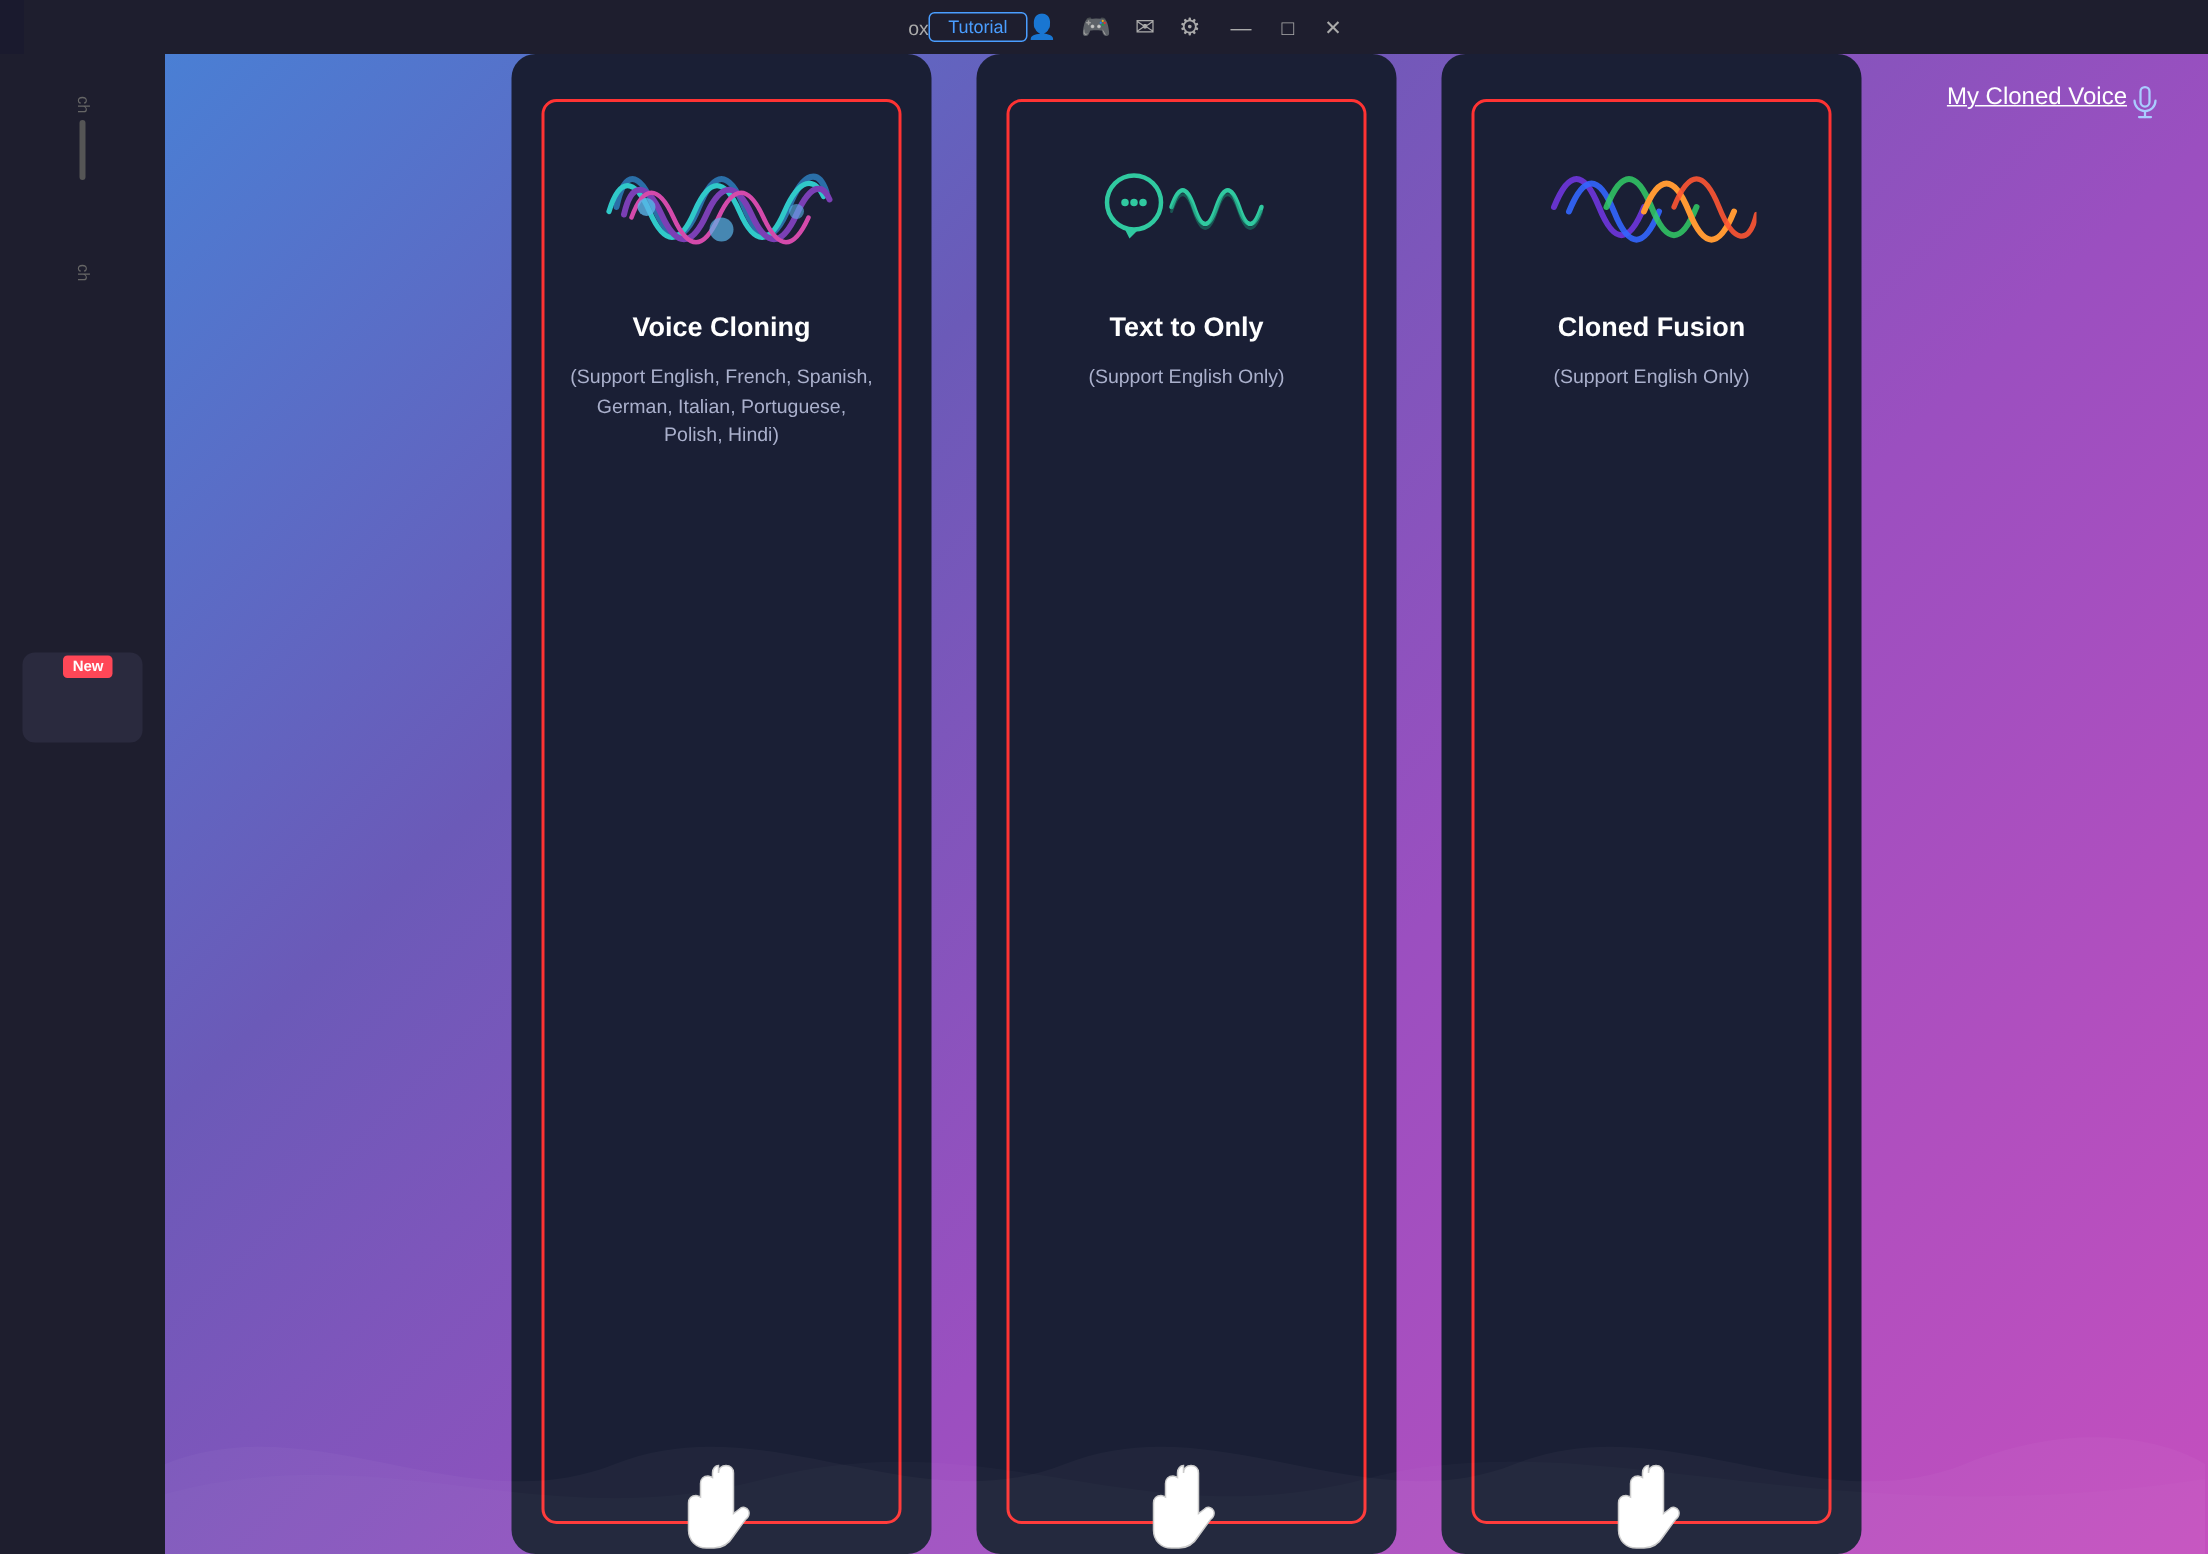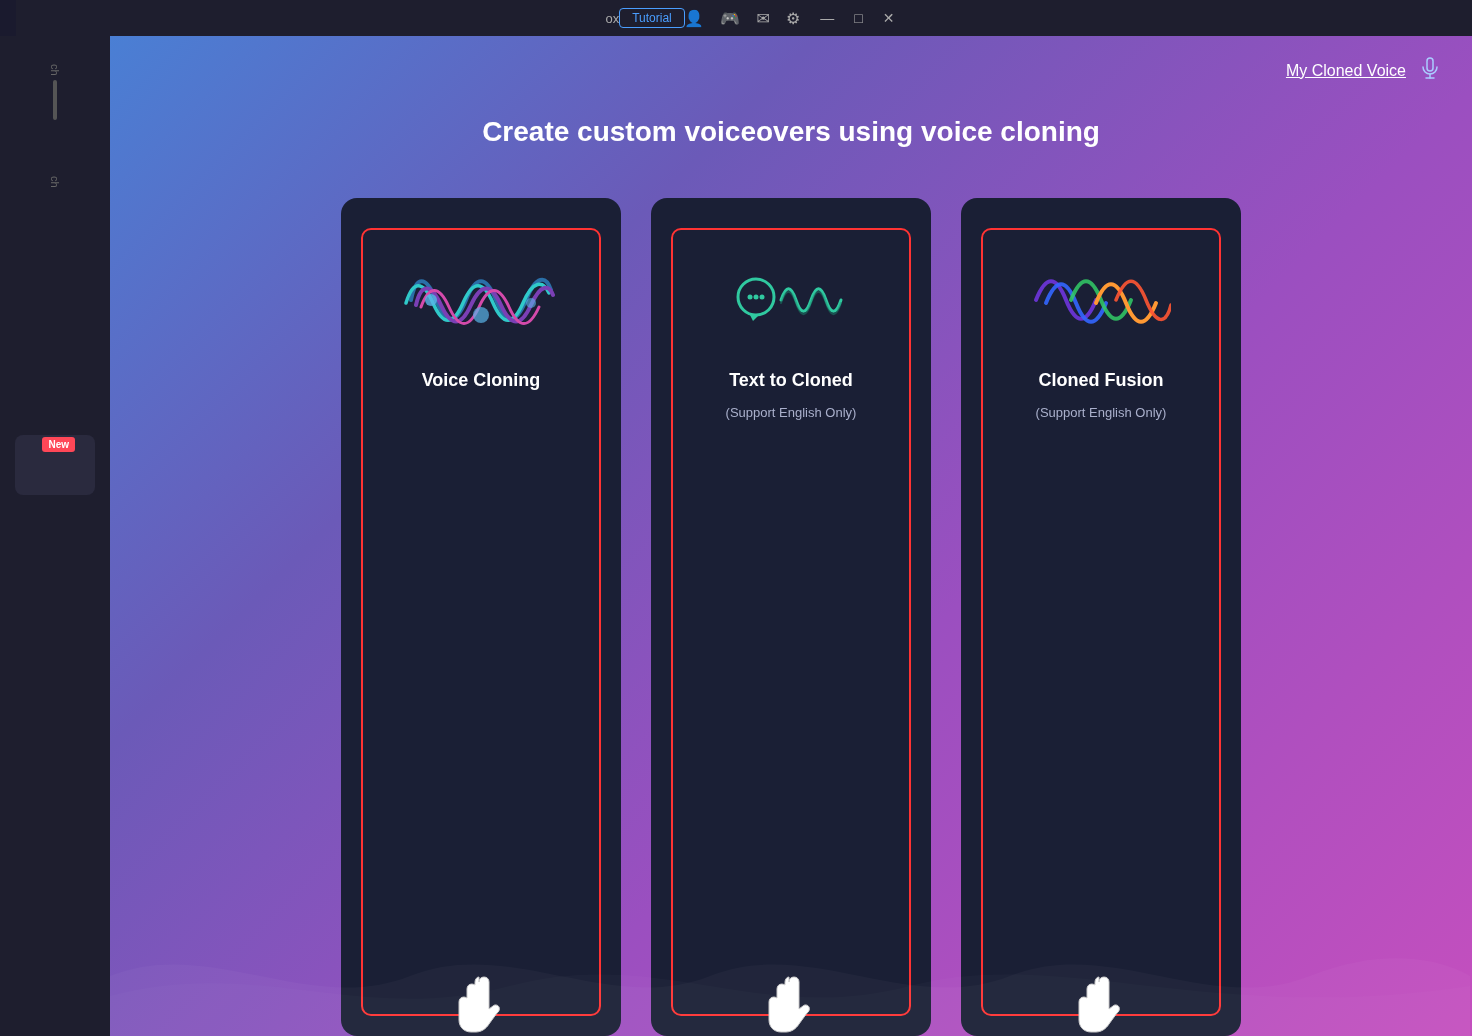--- a/index.html
+++ b/index.html
@@ -151,8 +151,6 @@
       top: 20px;
       right: 30px;
       display: flex;
-      align-items: center;
-      gap: 12px;
       z-index: 10;
     }
 

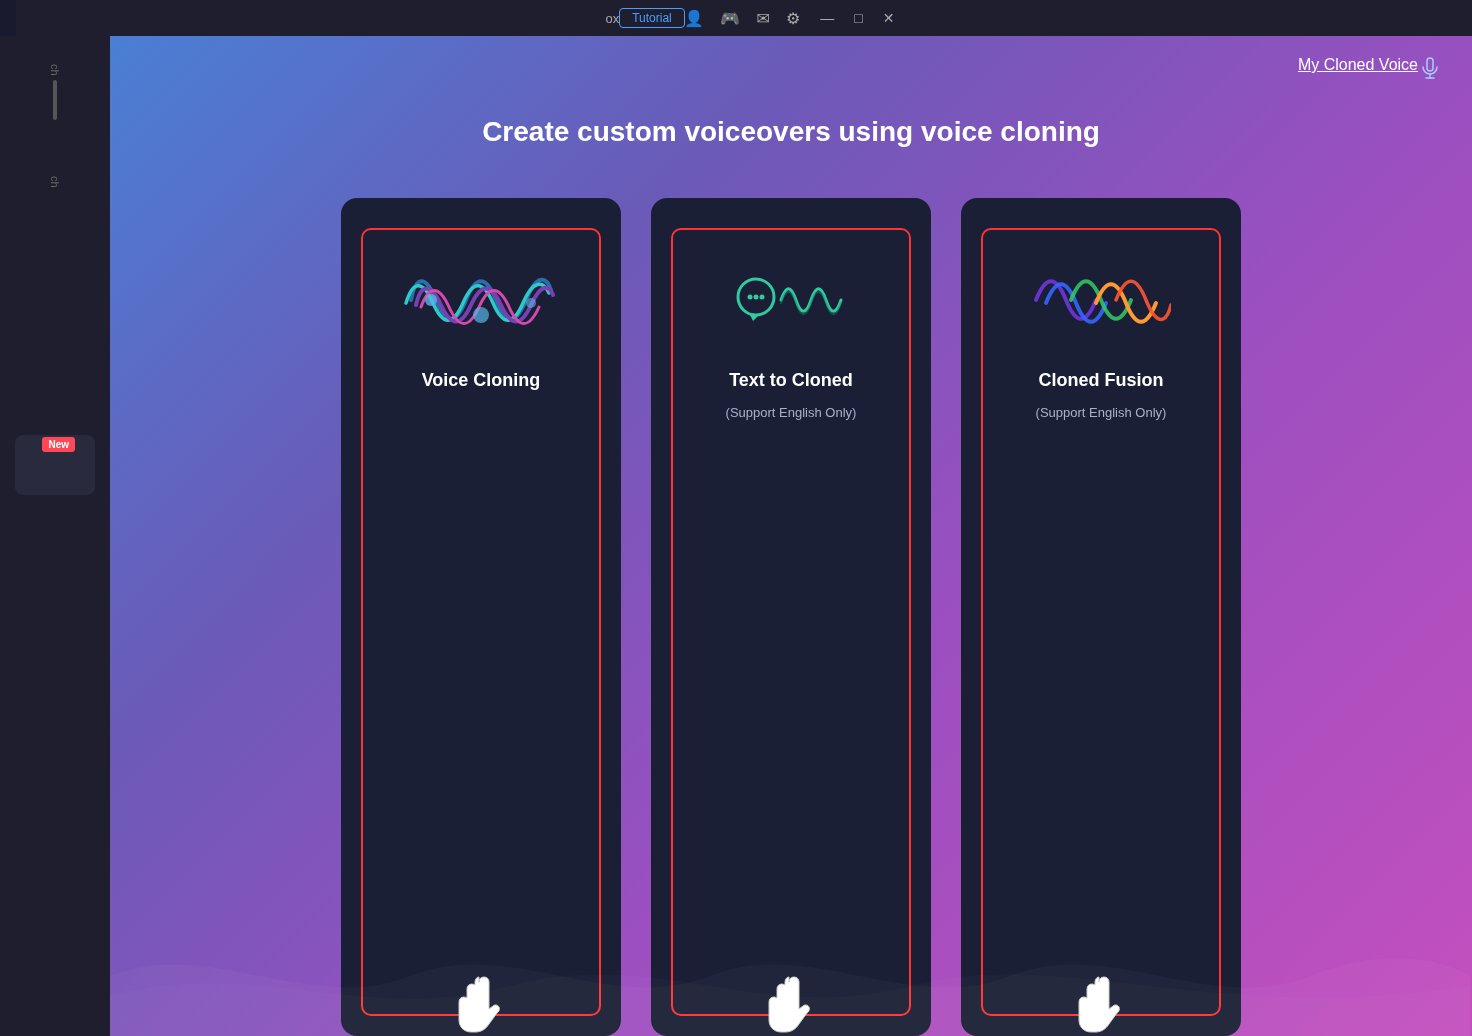--- a/index.html
+++ b/index.html
@@ -346,7 +346,6 @@
       </span>
     </div>
 
-    <h1 class="page-title">Create custom voiceovers using voice cloning</h1>
 
     <div class="cards-container">
 

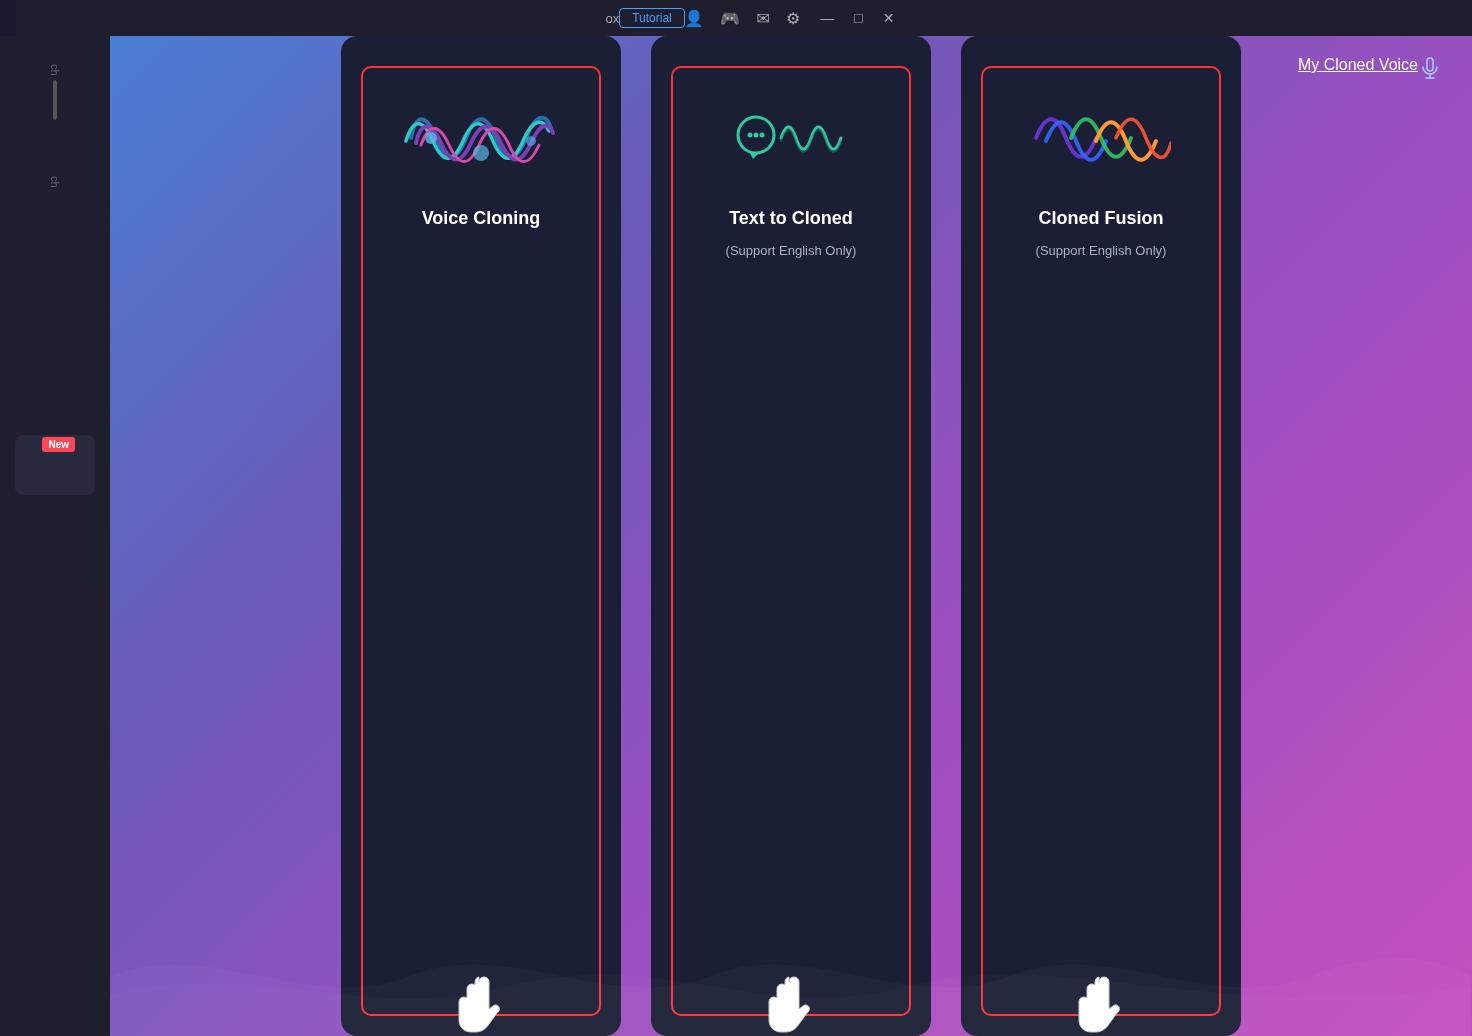--- a/index.html
+++ b/index.html
@@ -394,7 +394,7 @@
               <path d="M50,38 C55,23 60,23 65,38 C70,53 75,53 80,38 C85,23 90,23 95,38 C100,53 105,53 110,38" stroke="#1a8a70" stroke-width="2" fill="none" stroke-linecap="round" opacity="0.5"></path>
             </svg>
           </div>
-          <div class="card-title">Text to Cloned</div>
+          <div class="card-title">Text to Only</div>
           <div class="card-subtitle">(Support English Only)</div>
 
           <div style="position:absolute; bottom:20px; left:50%; transform:translateX(-50%); width:14px; height:14px; background:#4ad4e0; border-radius:50%; border:2px solid #fff; z-index:5;"></div>

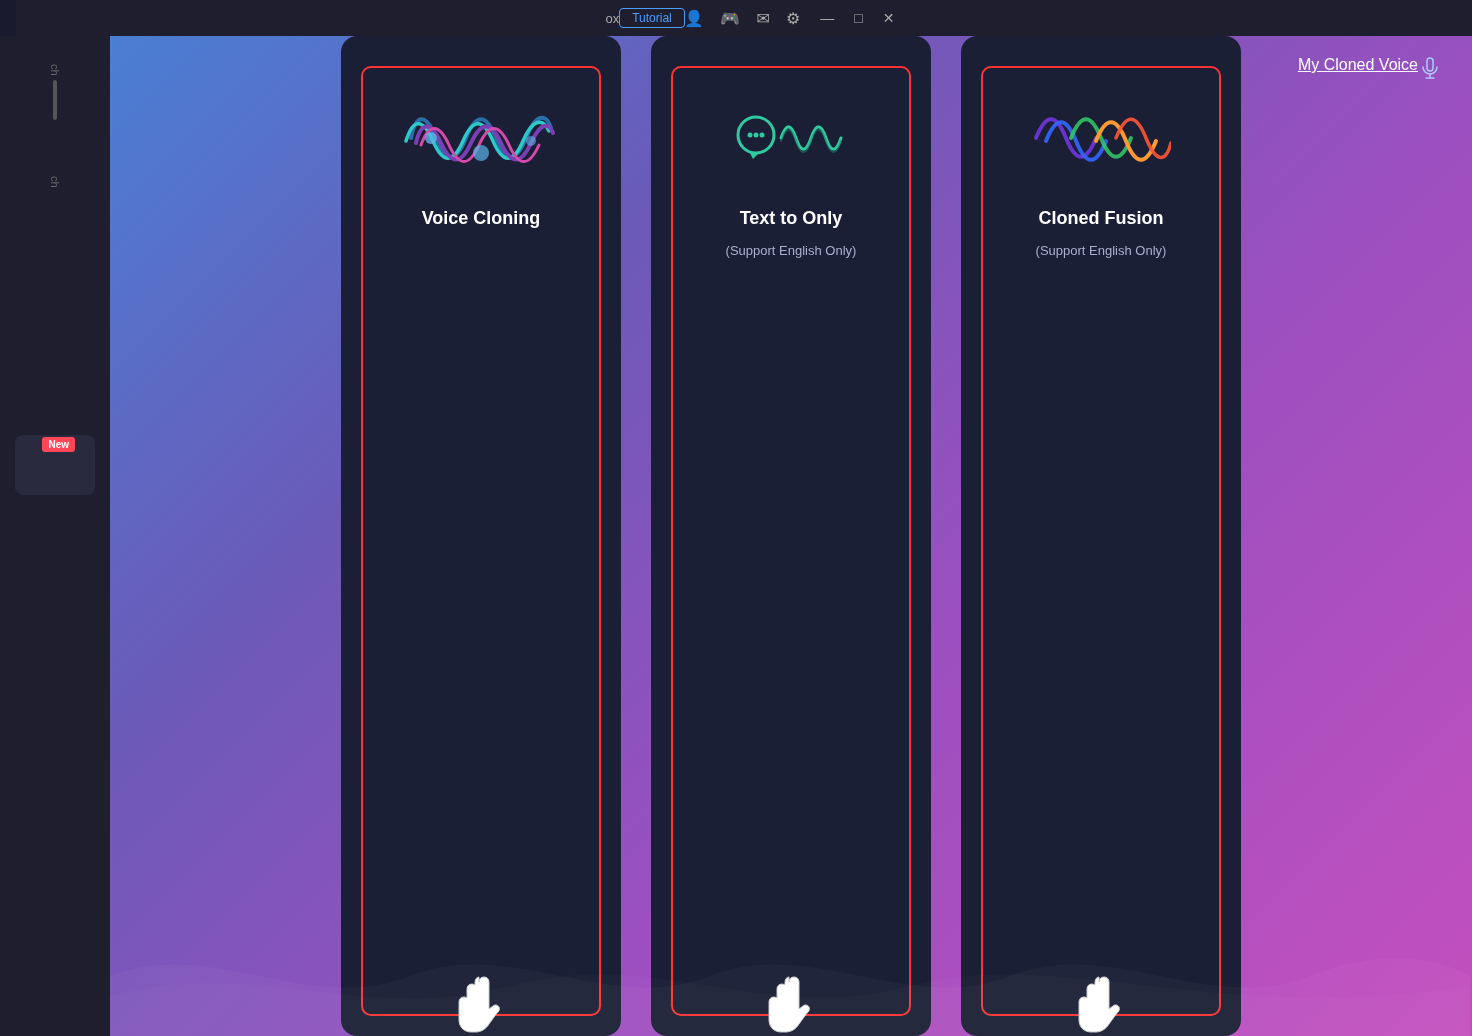--- a/index.html
+++ b/index.html
@@ -368,6 +368,7 @@
             </svg>
           </div>
           <div class="card-title">Voice Cloning</div>
+          <div class="card-subtitle">(Support English, French, Spanish, German, Italian, Portuguese, Polish, Hindi)</div>
 
           <div style="position:absolute; bottom:20px; left:50%; transform:translateX(-50%); width:14px; height:14px; background:#4ad4e0; border-radius:50%; border:2px solid #fff; z-index:5;"></div>
         </div>

